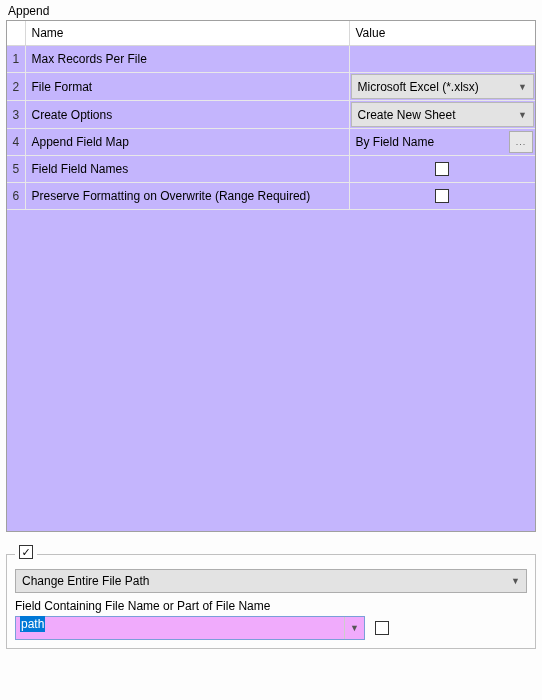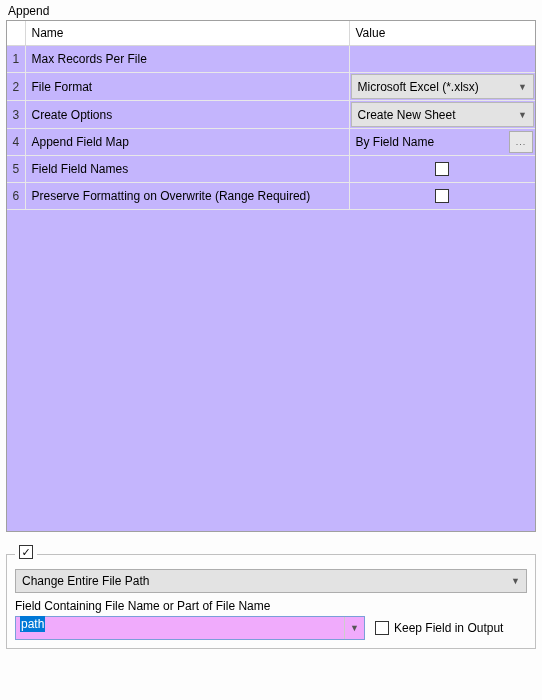--- a/index.html
+++ b/index.html
@@ -298,7 +298,6 @@
     </div>
     <div class="keep-field">
       <div class="chk"></div>
-      <span>Keep Field in Output</span>
     </div>
   </div>
 </div>

